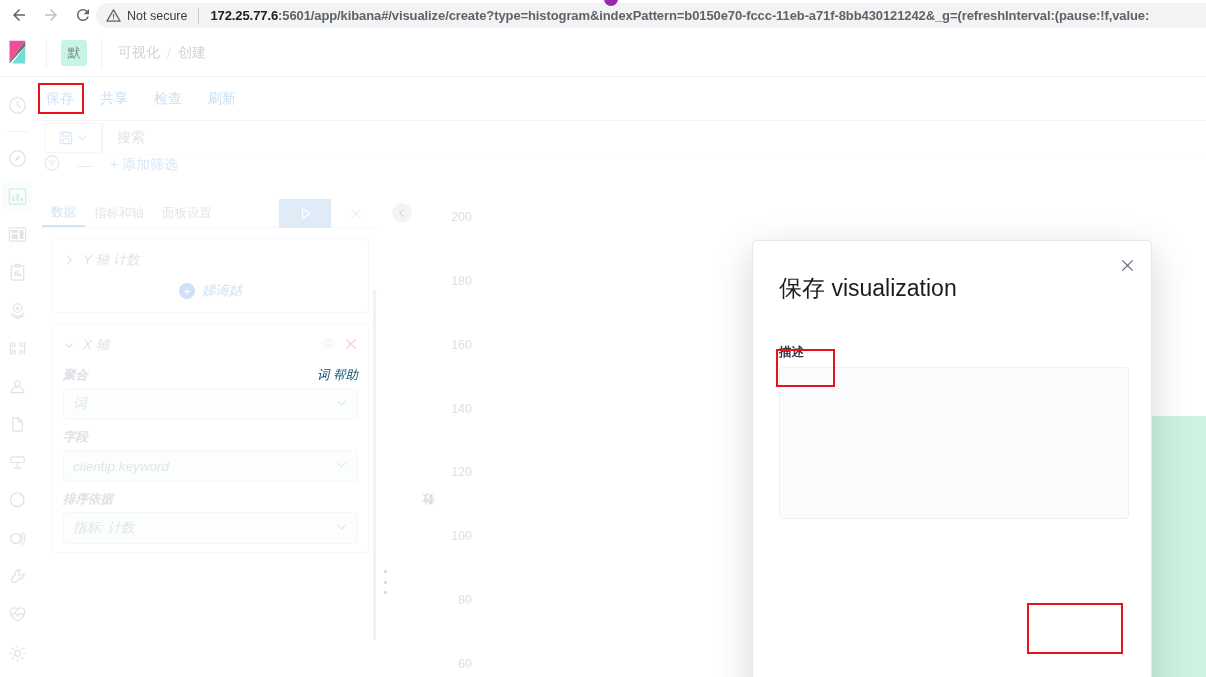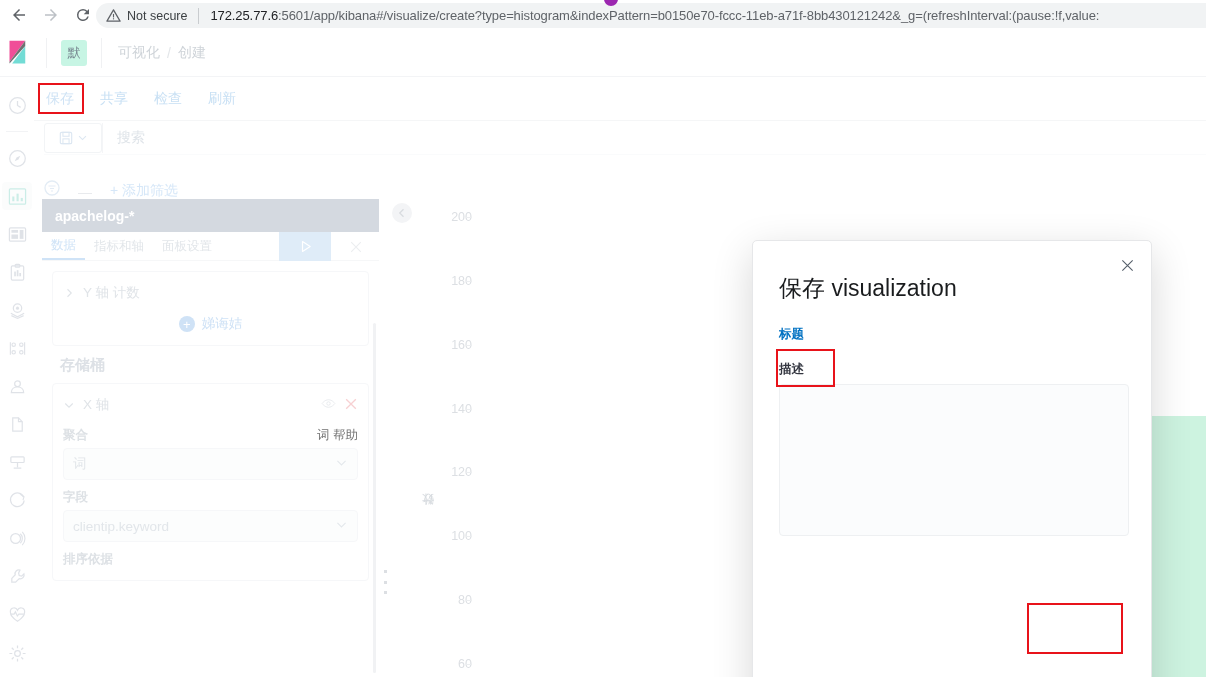--- a/index.html
+++ b/index.html
@@ -33,7 +33,7 @@
   .omni-divider {
     width: 1px; height: 16px; background: #c9cccf; margin: 0 11px; flex: 0 0 auto;
   }
-  .url { font-size: 13px; white-space: nowrap; letter-spacing: -0.1px; }
+  .url { font-size: 13px; white-space: nowrap; letter-spacing: -0.1px; font-weight: bold; }
   .url .host { color: #202124; }
   .url .rest { color: #5f6368; }
   .purple-blip {

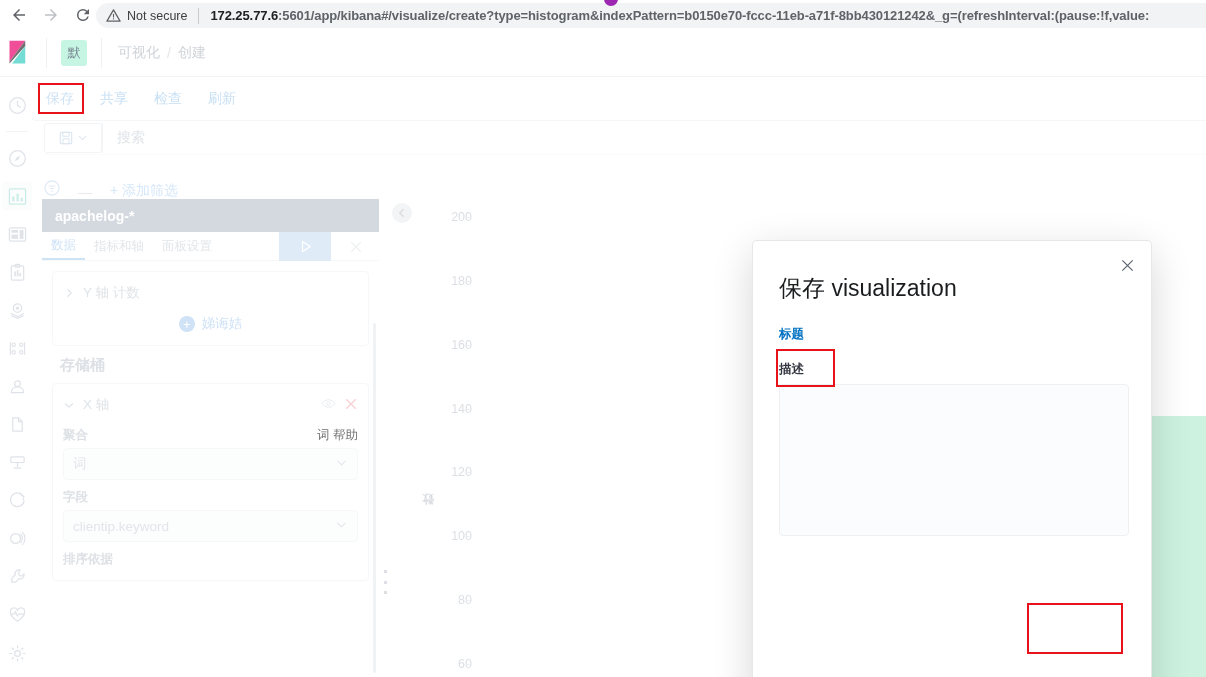--- a/index.html
+++ b/index.html
@@ -95,8 +95,8 @@
   }
   
   .filter-bar {
-    position: absolute; top: 168px; left: 44px; width: 1162px; height: 32px;
-    display: flex; align-items: flex-end; gap: 18px;
+    position: absolute; top: 149px; left: 44px; width: 1162px; height: 32px;
+    display: flex; align-items: center; gap: 18px;
   }
   .filter-icon { color: #e3ecf5; }
   .filter-dash { color: #e8eaed; font-size: 14px; }

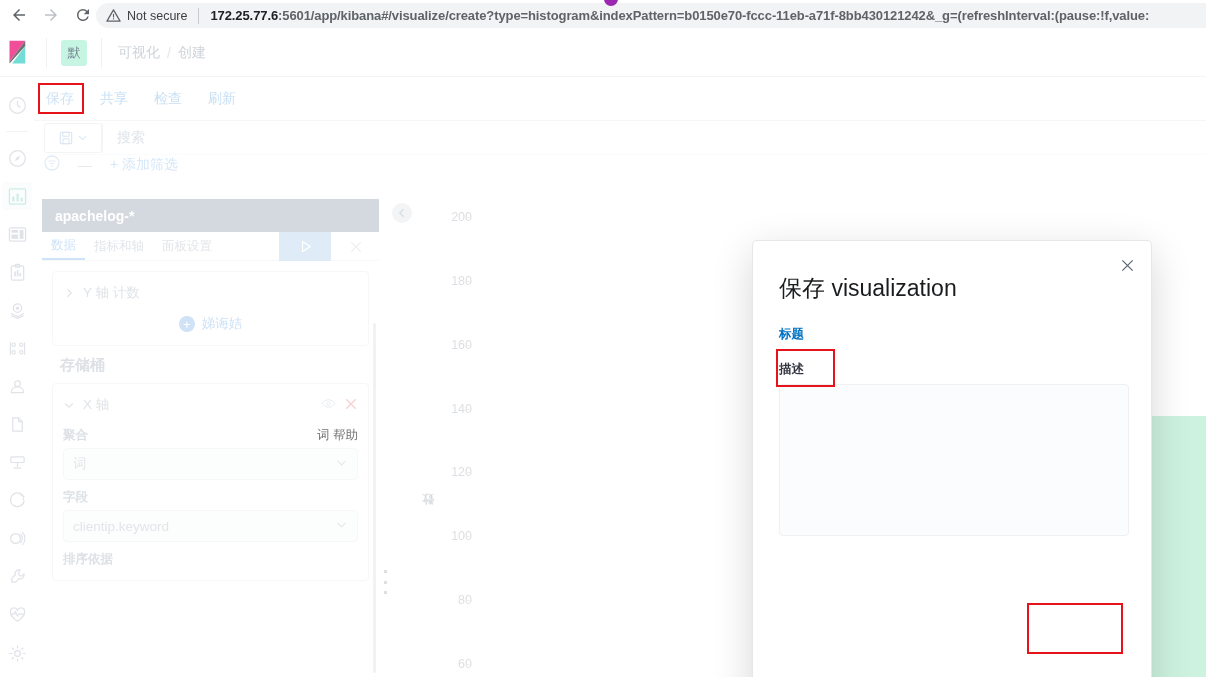--- a/index.html
+++ b/index.html
@@ -453,7 +453,6 @@
   </div>
 
   <div class="editor-panel">
-    <div class="panel-title">apachelog-*</div>
     <div class="panel-tabs">
       <div class="ptab sel">数据</div>
       <div class="ptab">指标和轴</div>

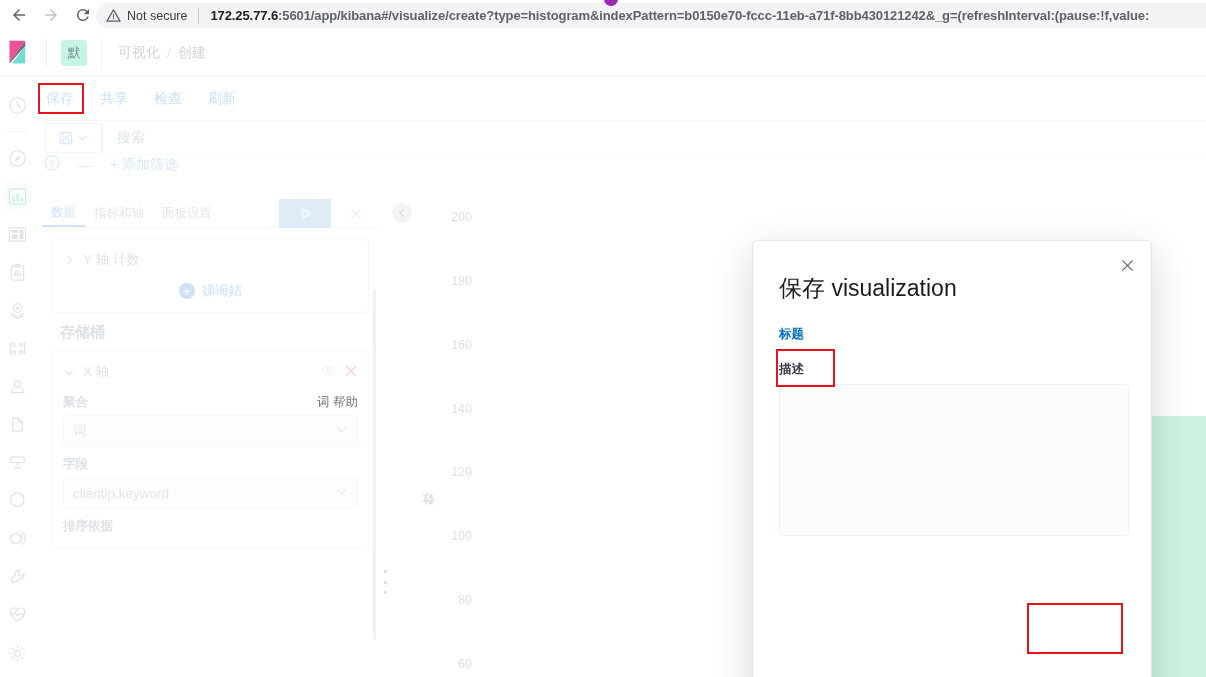--- a/index.html
+++ b/index.html
@@ -149,7 +149,7 @@
   }
   .agg-card {
     border: 1px solid #f6f7f9; border-radius: 4px; background: #ffffff;
-    padding: 8px 10px; margin-bottom: 10px;
+    padding: 8px 10px; margin-bottom: 10px; font-style: italic;
   }
   .agg-row {
     display: flex; align-items: center; font-size: 13.5px; color: #e0e4e8; gap: 8px;

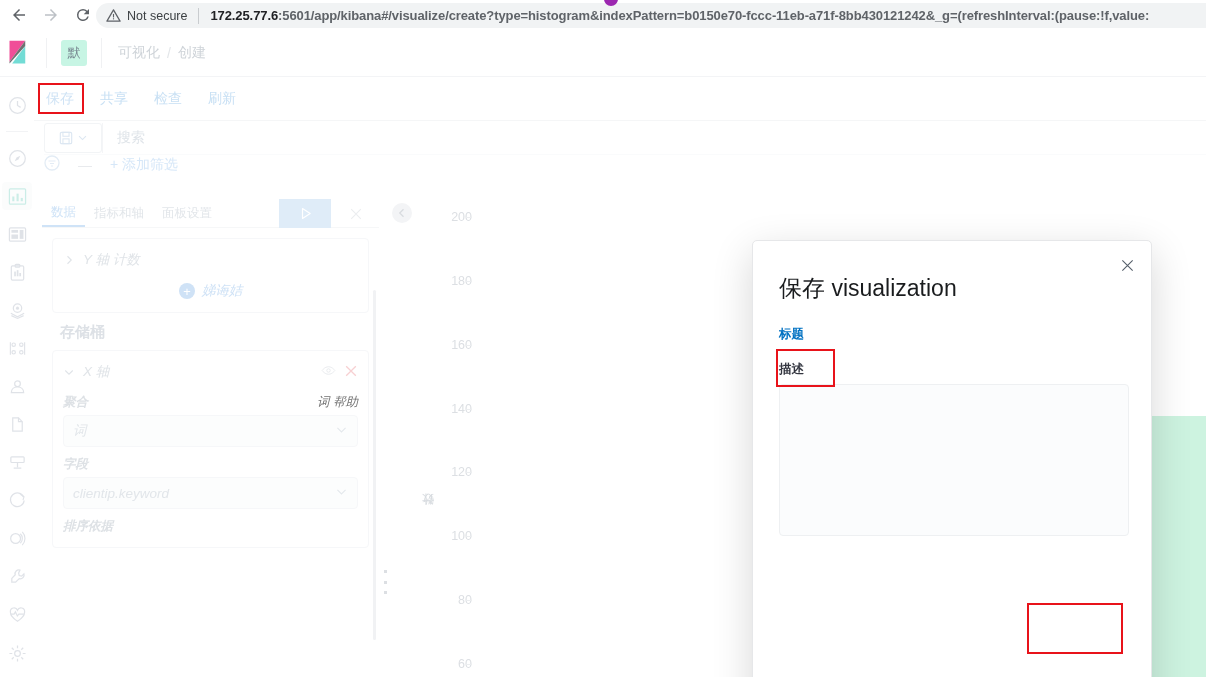--- a/index.html
+++ b/index.html
@@ -483,7 +483,6 @@
         </div>
       </div>
 
-      <div class="group-head">存储桶</div>
       <div class="agg-card">
         <div class="agg-row">
           <svg width="12" height="12" viewBox="0 0 16 16">

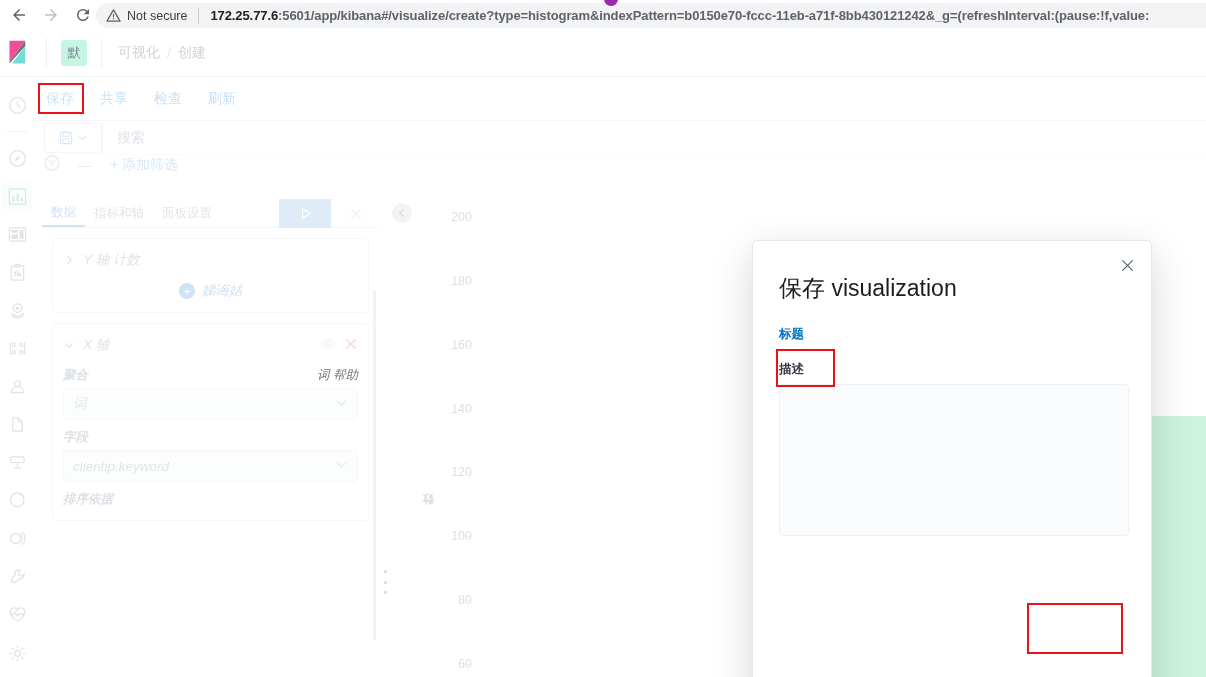--- a/index.html
+++ b/index.html
@@ -576,7 +576,6 @@
     </div>
     <div class="modal-title"><span>保存</span> <span>visualization</span></div>
     <div class="modal-body">
-      <div class="field-label">标题</div>
       <div class="desc-wrap">
         <div class="field-label plain">描述</div>
         <textarea class="desc-input" style=""></textarea>

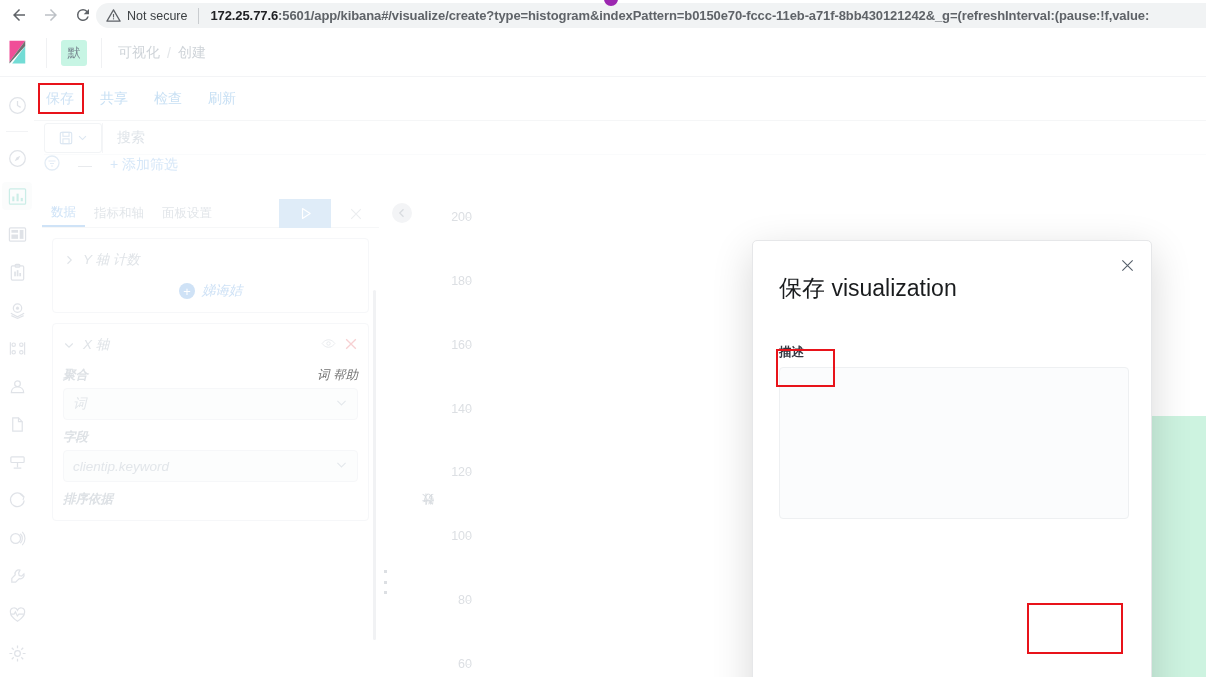--- a/index.html
+++ b/index.html
@@ -170,7 +170,7 @@
   .form-label { font-size: 12.5px; font-weight: bold; color: #dde1e5; margin: 9px 0 4px 0; }
   .form-label-row { display: flex; align-items: baseline; justify-content: space-between; }
   .form-label-row .spacer { flex: 1; }
-  .help-link { font-size: 12.5px; color: #737373; }
+  .help-link { font-size: 12.5px; color: #0c4a6e; }
   .select-box {
     height: 32px; border: 1px solid #f6f7f9; border-radius: 4px; background: #fcfdfd;
     display: flex; align-items: center; padding: 0 9px;

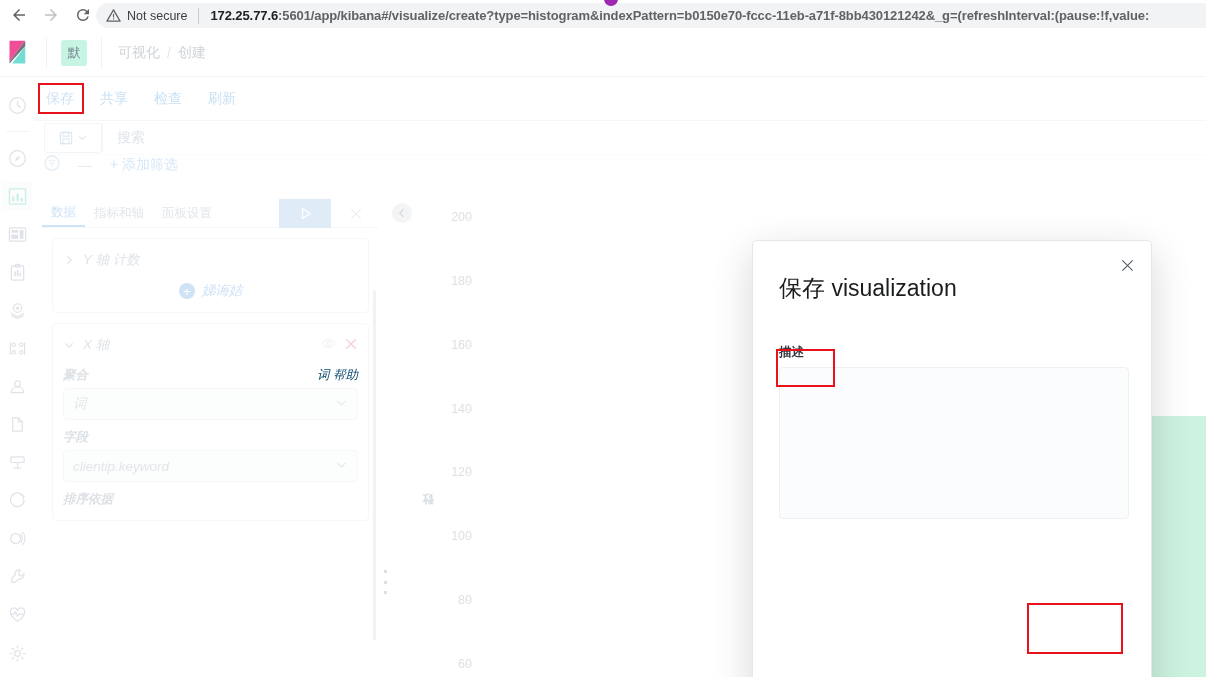--- a/index.html
+++ b/index.html
@@ -530,6 +530,15 @@
         </div>
 
         <div class="form-label">排序依据</div>
+        <div class="select-box">
+          <span>指标: 计数</span>
+          <span class="spacer"></span>
+          <span class="chev">
+            <svg width="13" height="13" viewBox="0 0 16 16">
+                <path d="M3 6l5 5 5-5" fill="none" stroke="currentColor" stroke-width="1.4"></path>
+              </svg>
+          </span>
+        </div>
       </div>
       <div class="panel-scroll"></div>
     </div>

